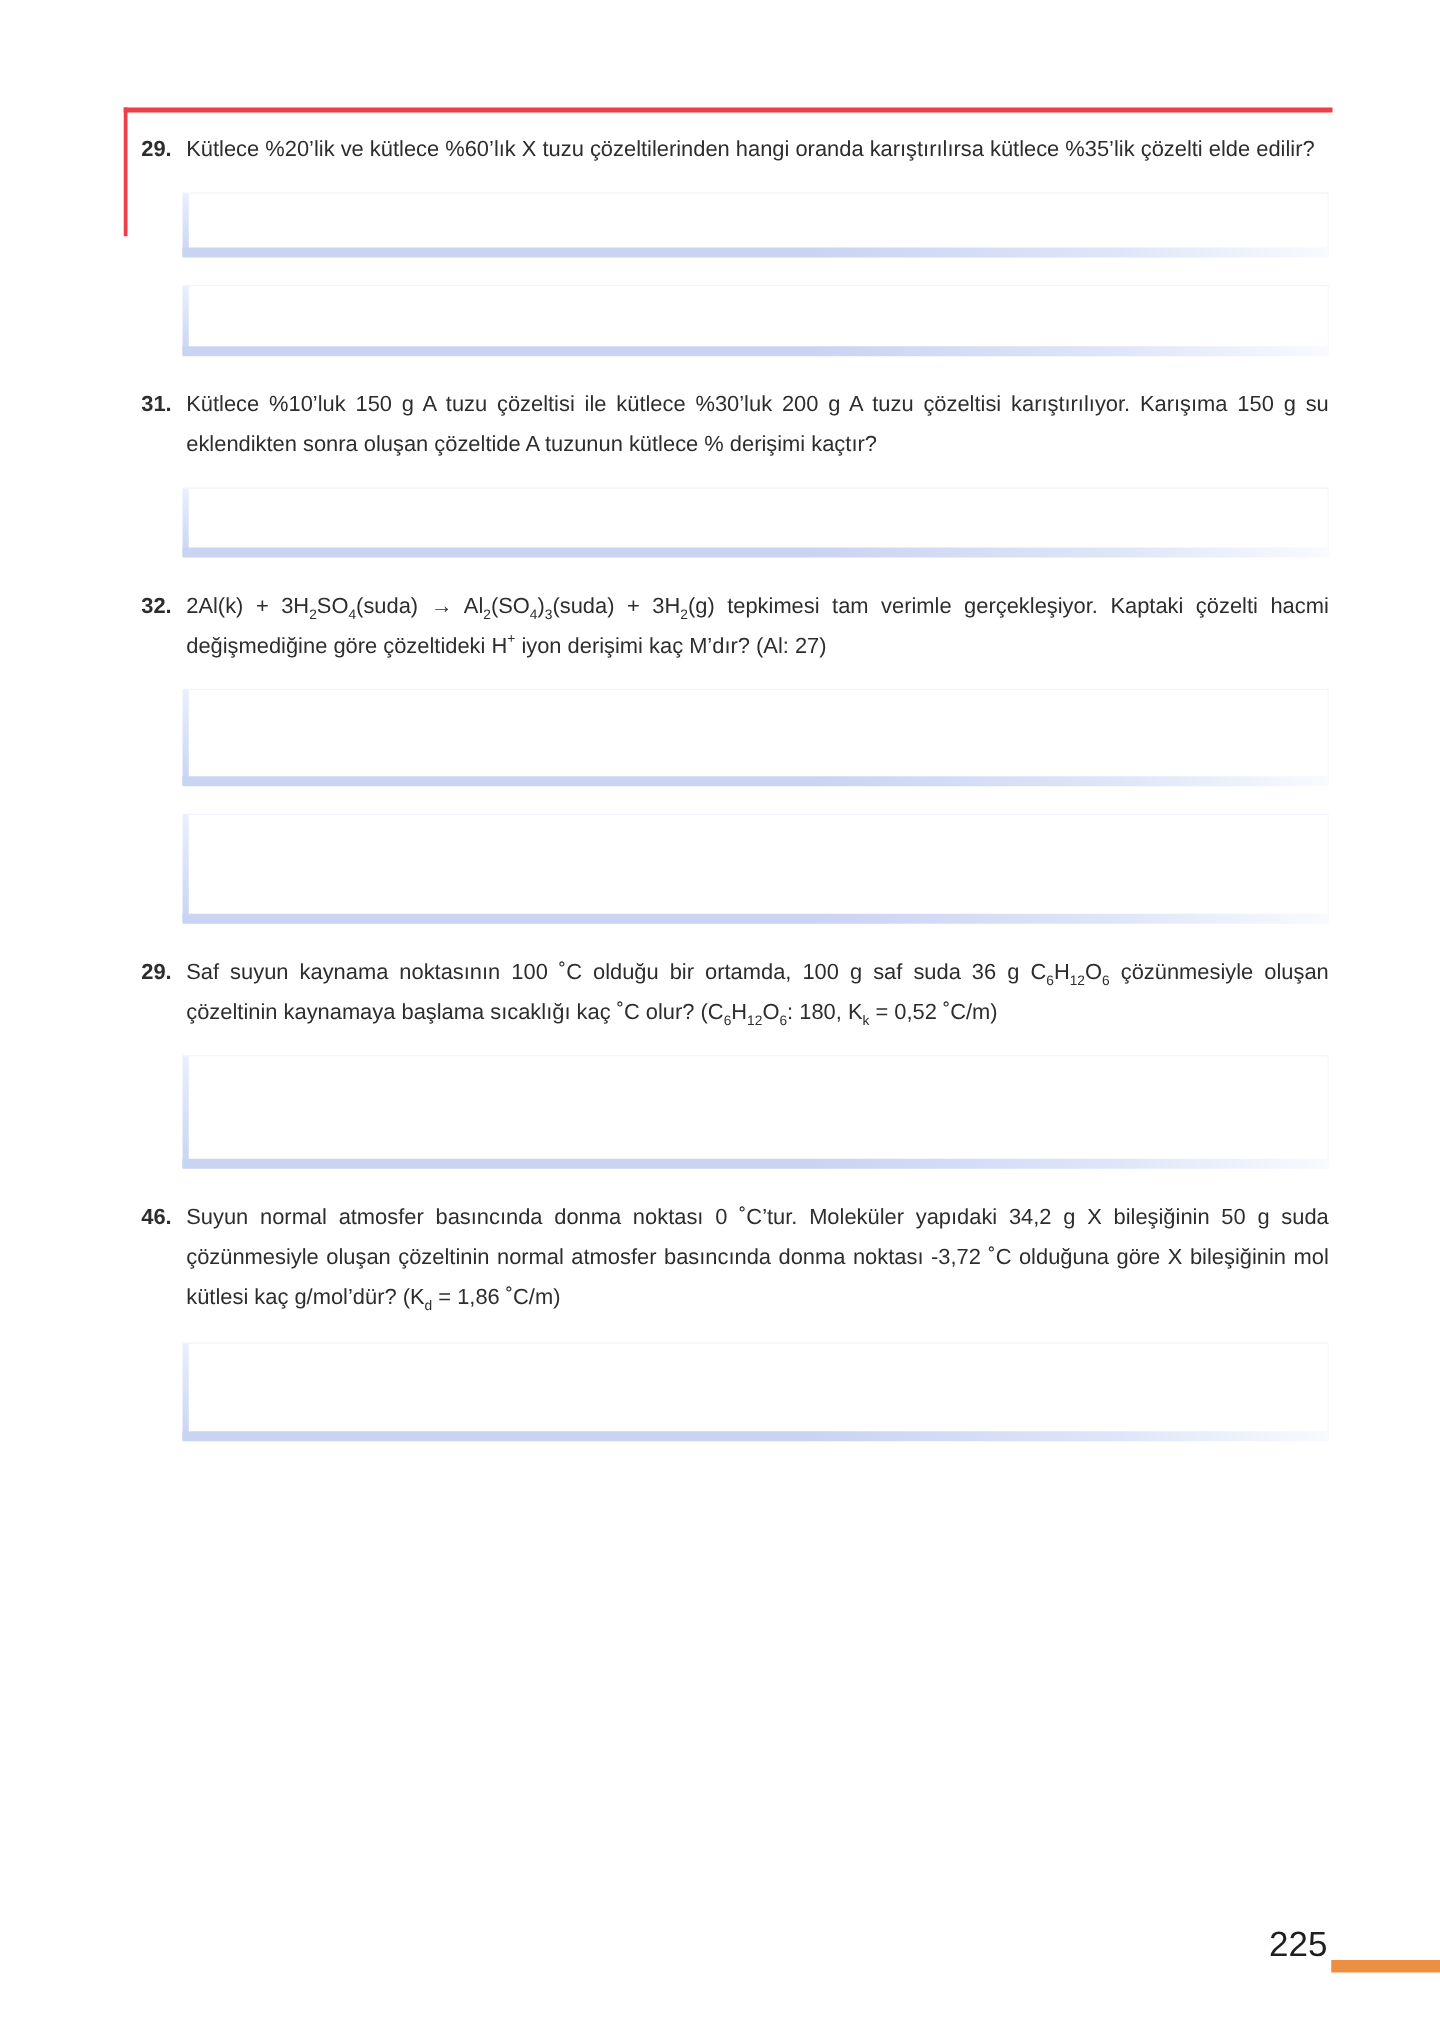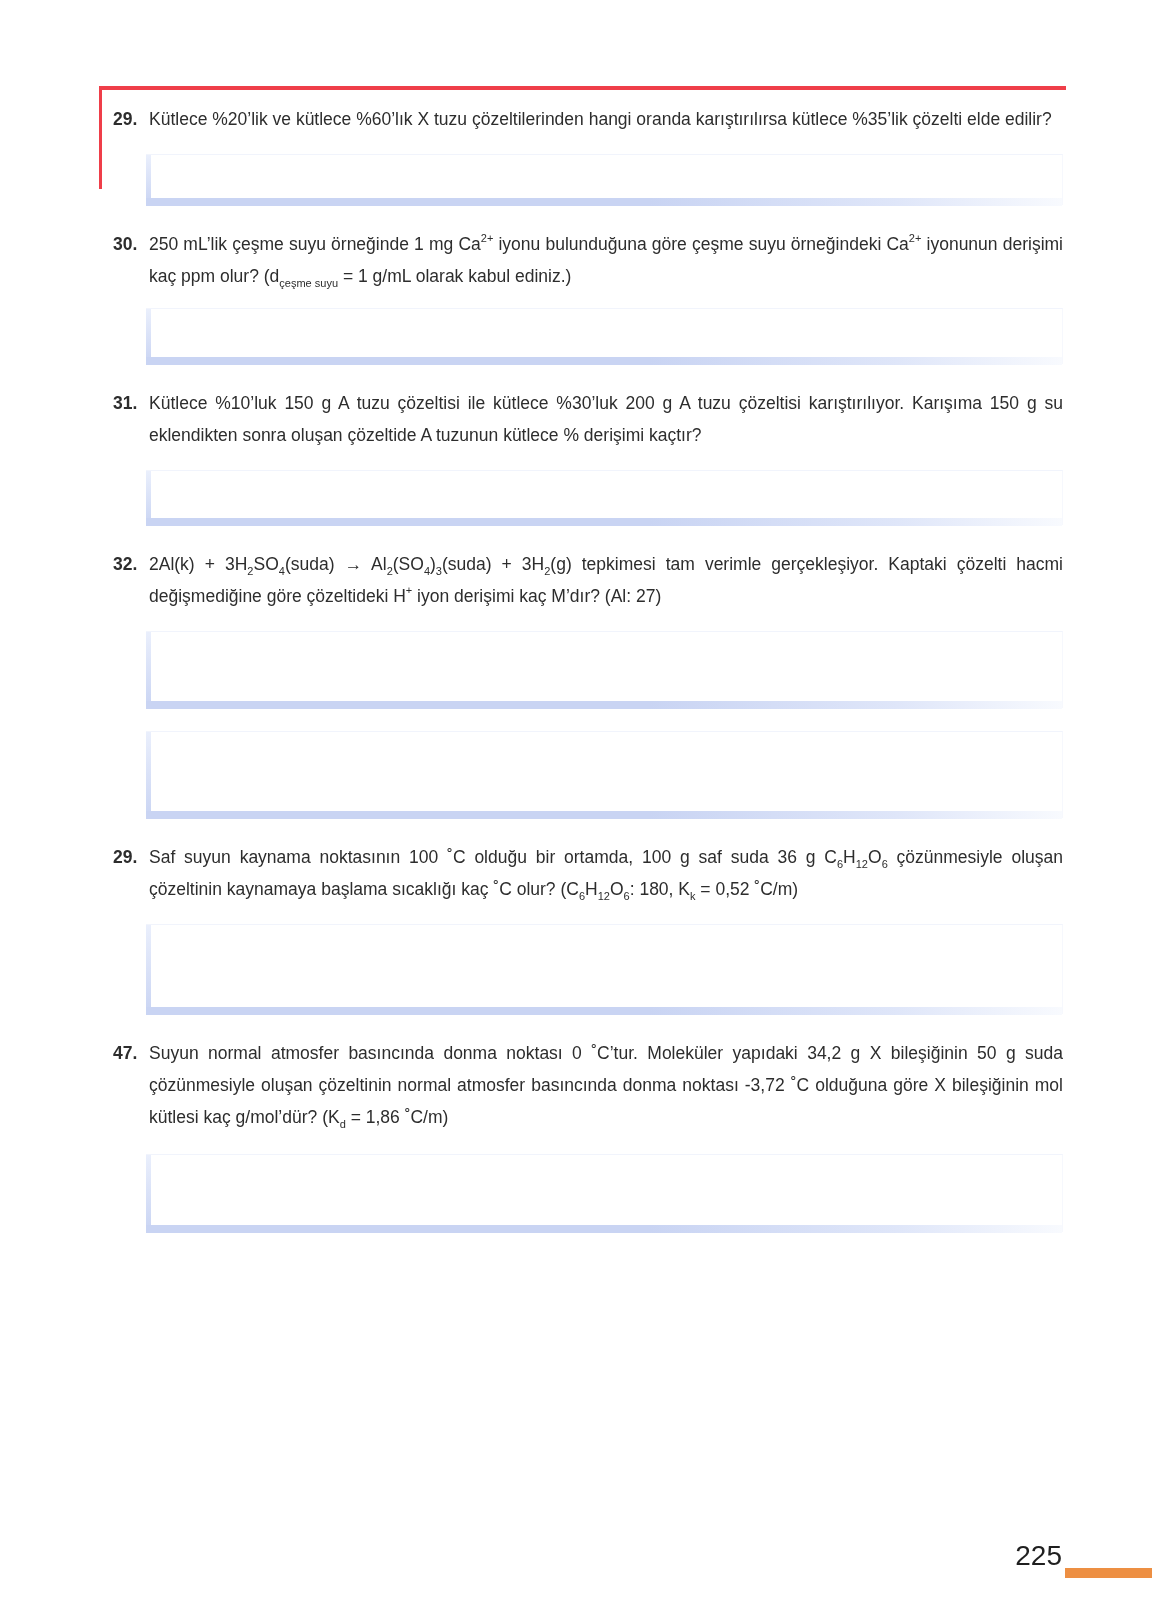--- a/index.html
+++ b/index.html
@@ -118,12 +118,6 @@
     <div class="answer-box"></div>
   </section>
       <section class="question q30">
-    <div class="qrow">
-      <span class="qno">30.</span>
-      <div class="qtext">
-            <p>250 mL’lik çeşme suyu örneğinde 1 mg Ca<sup>2+</sup> iyonu bulunduğuna göre çeşme suyu örneğindeki Ca<sup>2+</sup> iyonunun derişimi kaç ppm olur? (d<sub>çeşme suyu</sub> = 1 g/mL olarak kabul ediniz.)</p>
-          </div>
-    </div>
     <div class="answer-box"></div>
   </section>
       <section class="question q31">

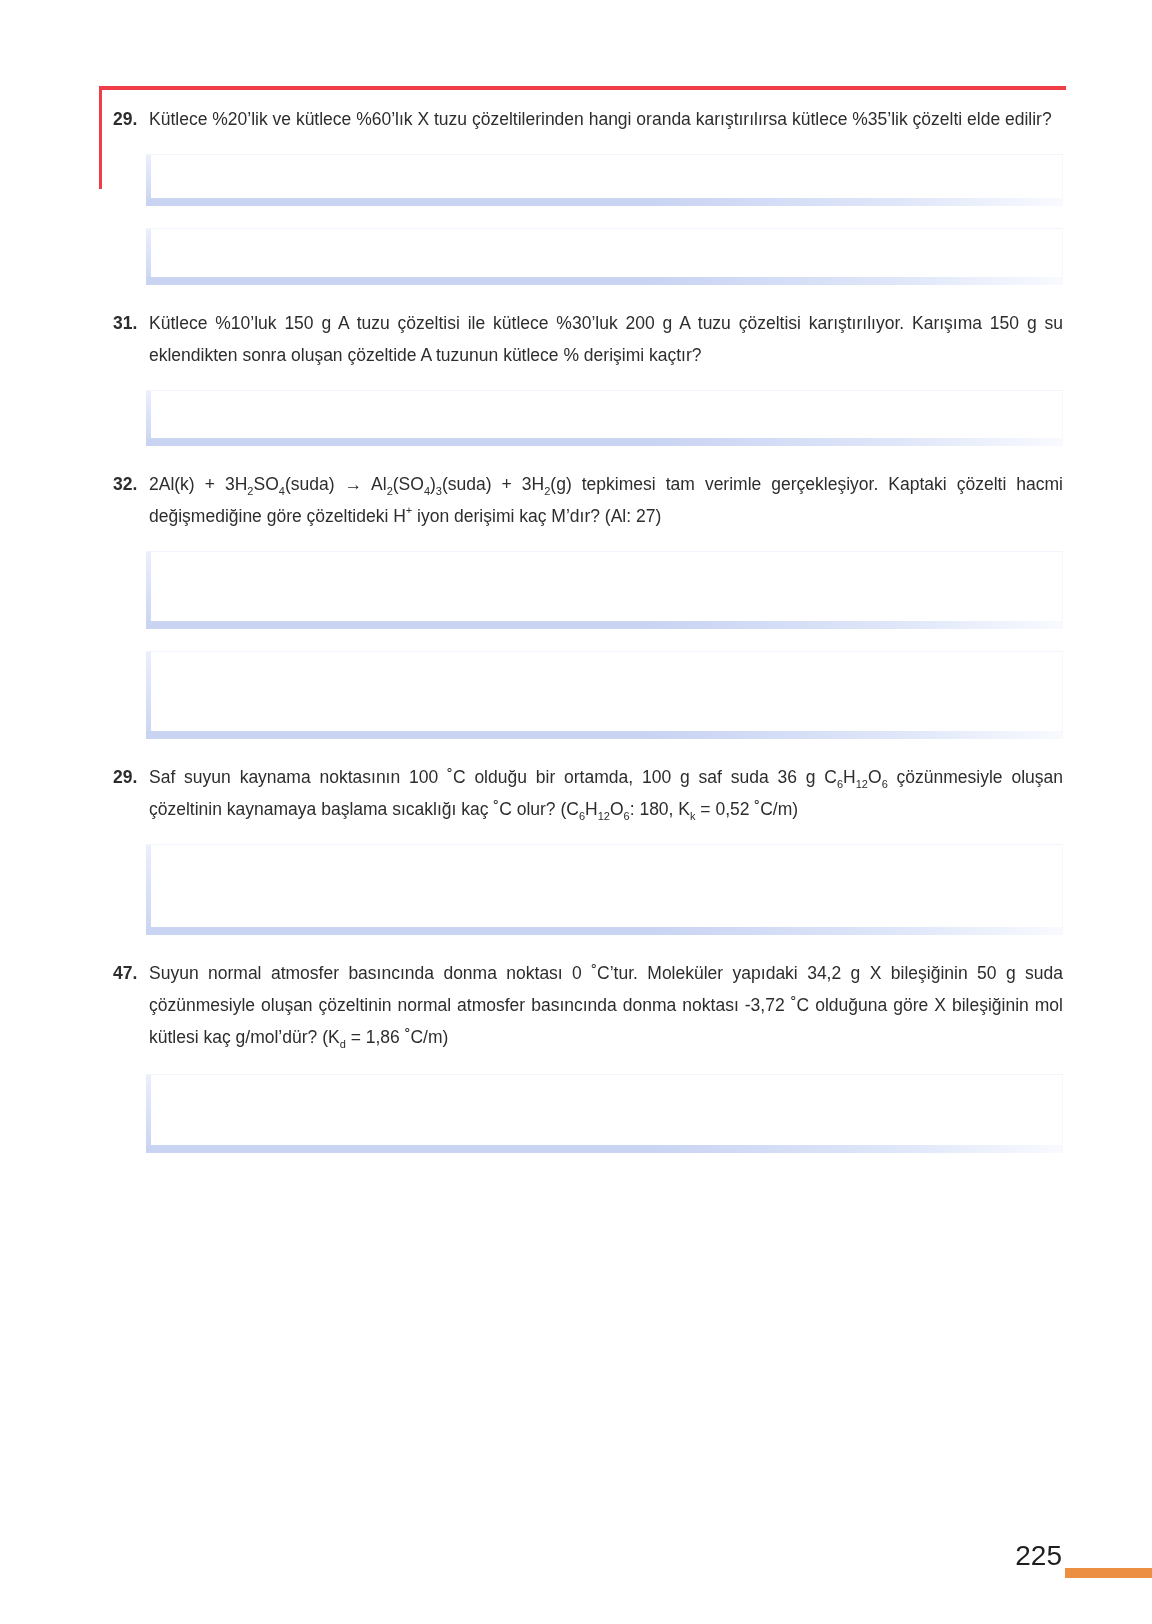--- a/index.html
+++ b/index.html
@@ -152,7 +152,7 @@
   </section>
       <section class="question q36">
     <div class="qrow">
-      <span class="qno">47.</span>
+      <span class="qno">46.</span>
       <div class="qtext">
             <p>Suyun normal atmosfer basıncında donma noktası 0 ˚C’tur. Moleküler yapıdaki 34,2 g X bileşiğinin 50 g suda çözünmesiyle oluşan çözeltinin normal atmosfer basıncında donma noktası -3,72 ˚C olduğuna göre X bileşiğinin mol kütlesi kaç g/mol’dür? (K<sub>d</sub> = 1,86 ˚C/m)</p>
           </div>

